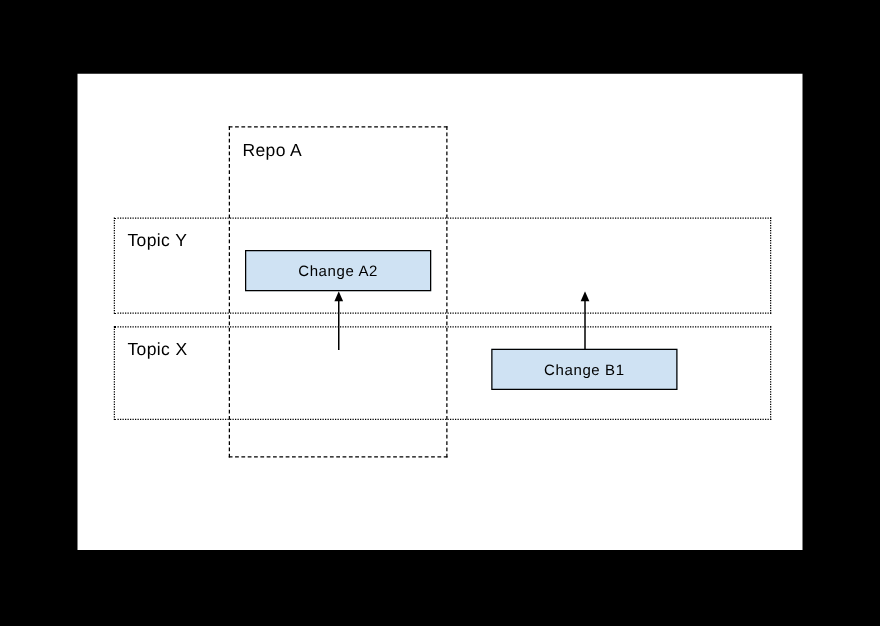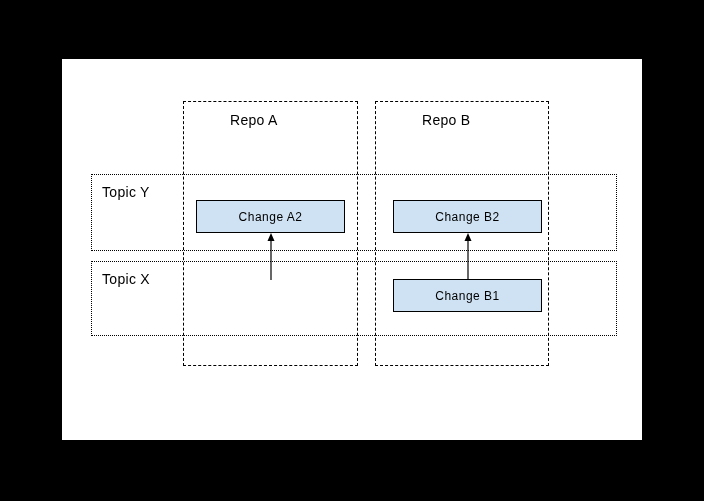--- a/index.html
+++ b/index.html
@@ -39,7 +39,6 @@
     letter-spacing: 0.3px;
     color: var(--text, #000000);
     white-space: nowrap;
-    margin-left: 36px;
   }
 
   

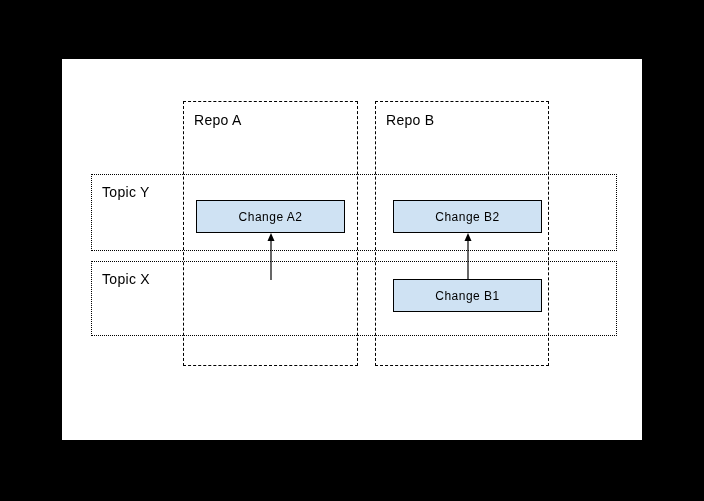--- a/index.html
+++ b/index.html
@@ -96,9 +96,6 @@
       <span class="repo-label">Repo A</span>
     </div>
 
-    <div class="repo-rect repo-b">
-      <span class="repo-label">Repo B</span>
-    </div>
 
     <div class="topic-rect topic-x">
       <span class="topic-label">Topic X</span>

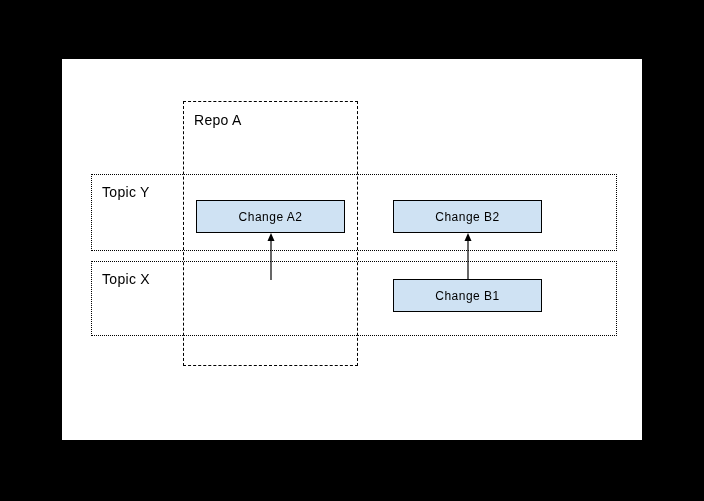--- a/index.html
+++ b/index.html
@@ -107,7 +107,6 @@
 
     <div class="change-box change-a2">Change A2</div>
 
-    <div class="change-box change-b2">Change B2</div>
 
 
     <div class="change-box change-b1">Change B1</div>

